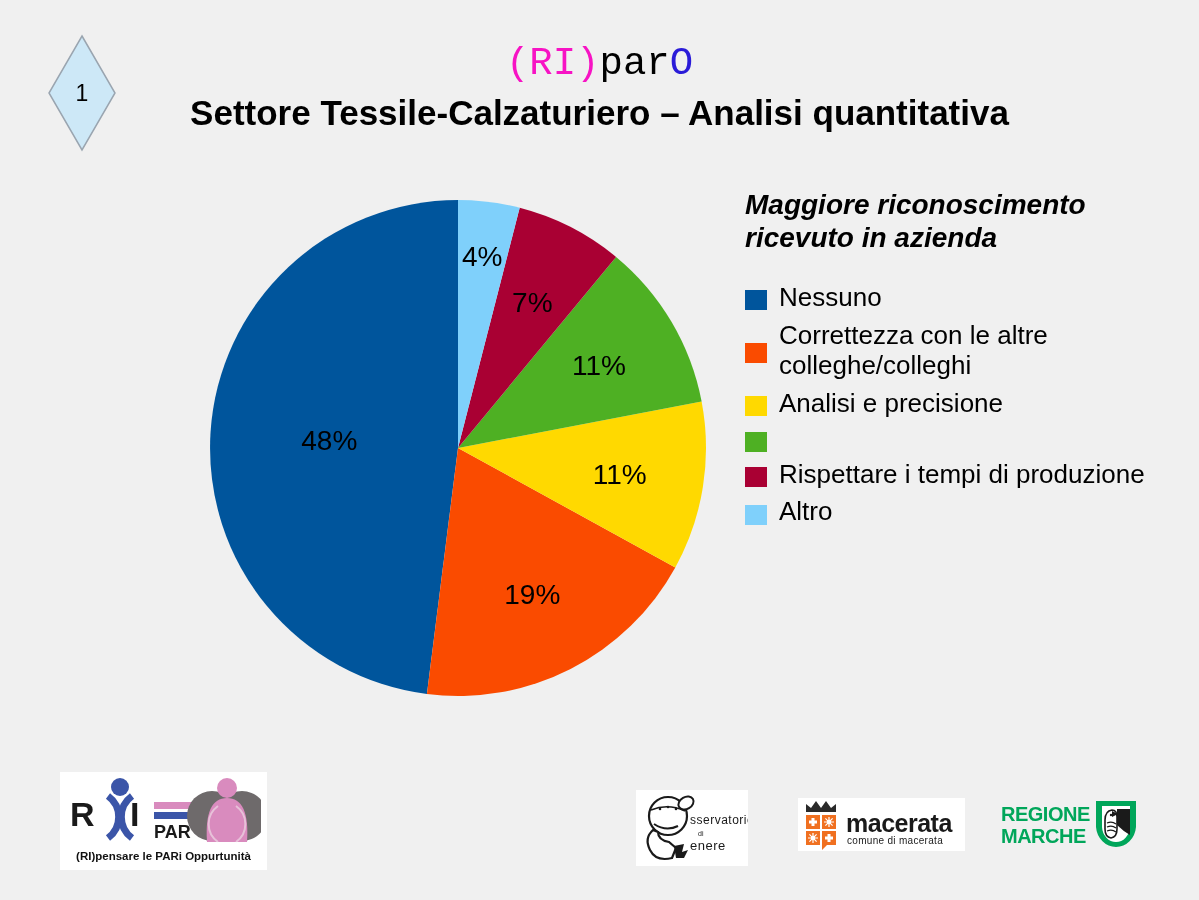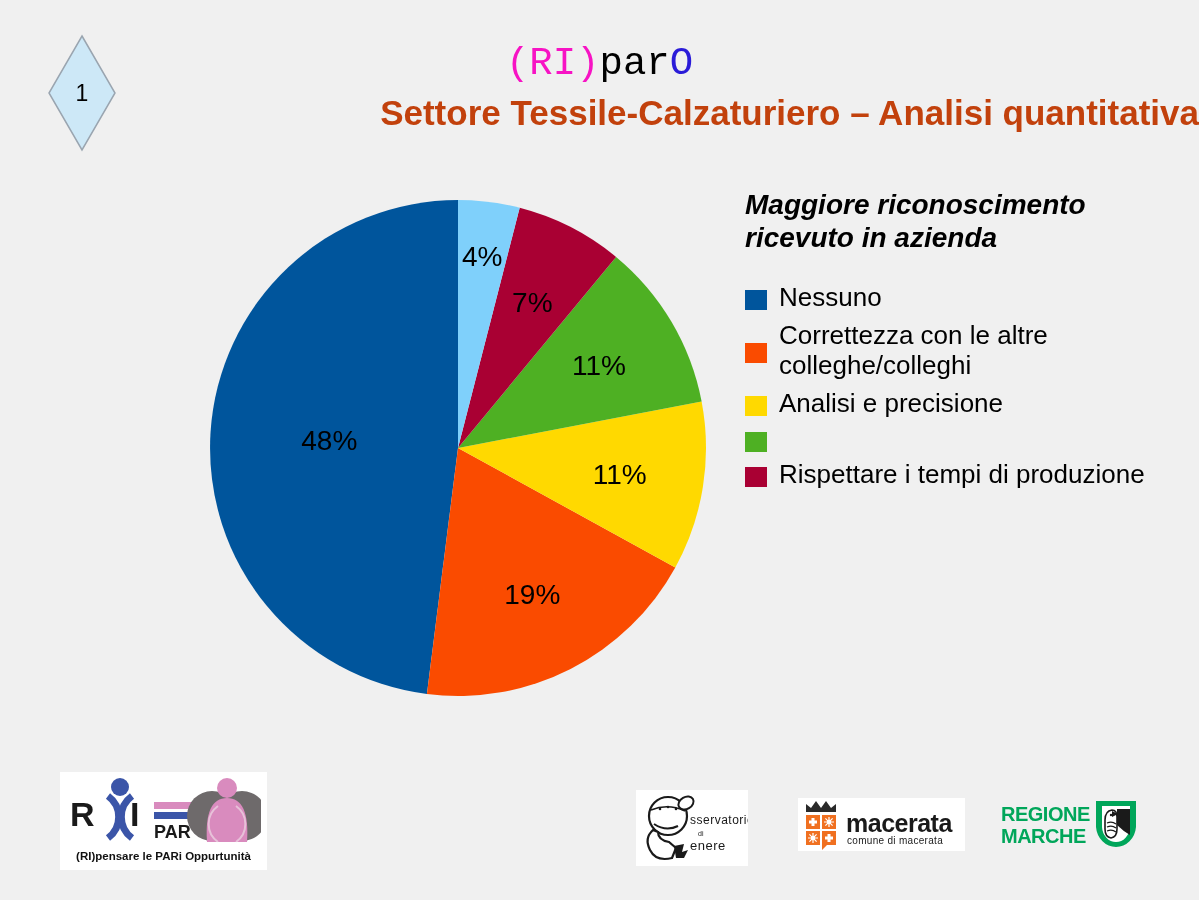--- a/index.html
+++ b/index.html
@@ -63,11 +63,11 @@
     left: 0;
     right: 0;
     top: 93px;
-    text-align: right;
+    text-align: center;
     font-family: "Liberation Sans", sans-serif;
     font-weight: bold;
     font-size: 35px;
-    color: #c2410c;
+    color: #000000;
     white-space: nowrap;
   }
 

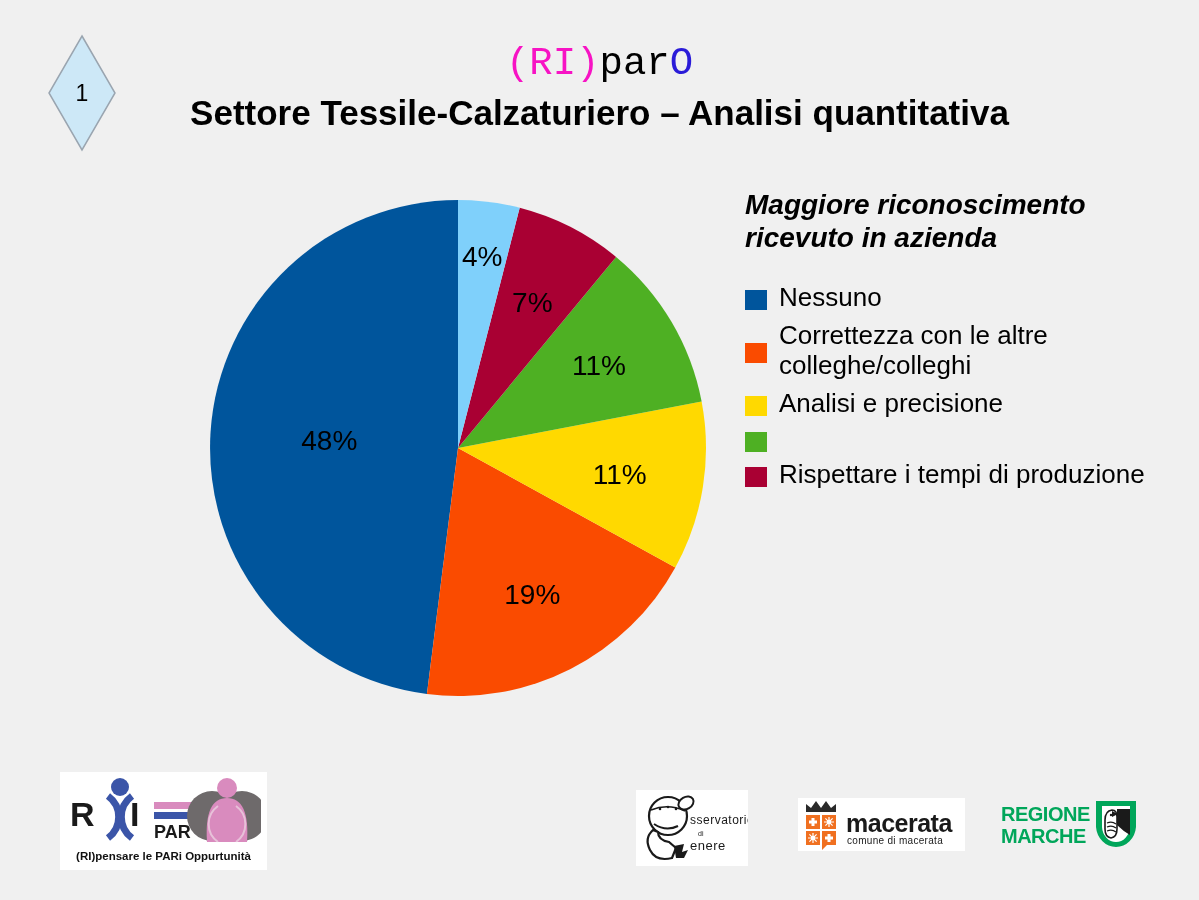--- a/index.html
+++ b/index.html
@@ -223,6 +223,10 @@
       <div class="legend-item">
         <span class="legend-swatch" style="background: rgb(169, 0, 51);"></span>
         <span class="legend-label">Rispettare i tempi di produzione</span>
+      </div>
+      <div class="legend-item">
+        <span class="legend-swatch" style="background: rgb(127, 208, 251);"></span>
+        <span class="legend-label">Altro</span>
       </div>
     </div>
 </div>

